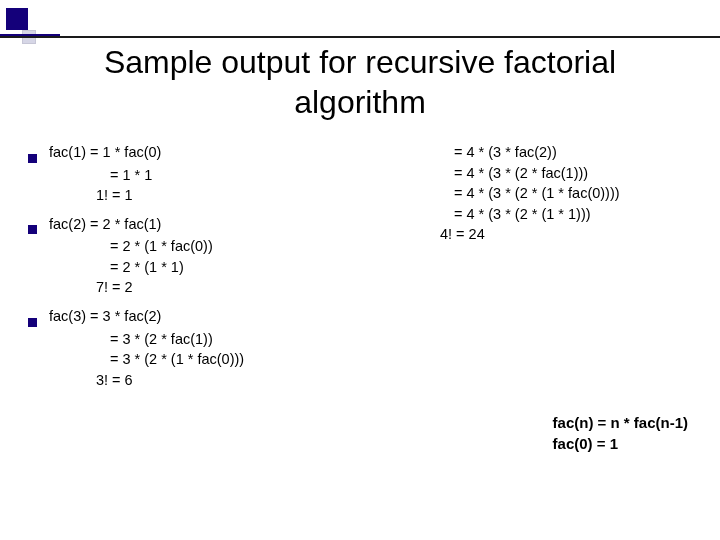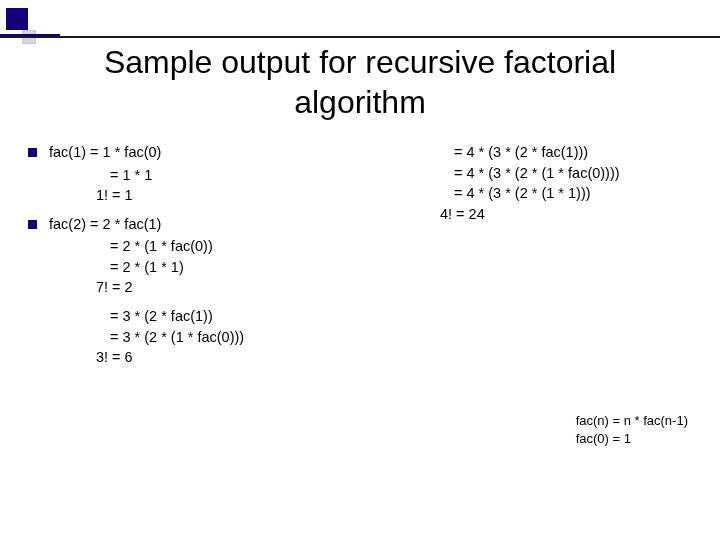--- a/index.html
+++ b/index.html
@@ -72,7 +72,7 @@
   .group { margin-bottom: 8px; }
   .bullet-row {
     display: flex;
-    align-items: flex-start;
+    align-items: flex-end;
     gap: 12px;
     margin-bottom: 2px;
   }

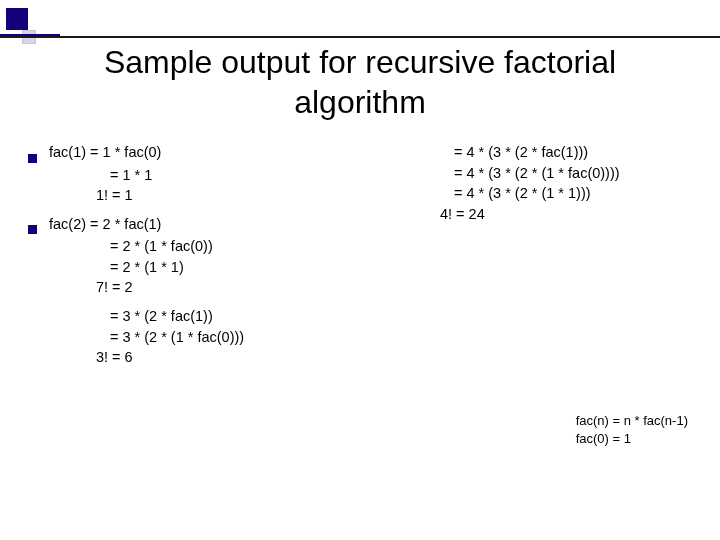--- a/index.html
+++ b/index.html
@@ -141,6 +141,7 @@
   <div class="col col-r">
 
     <div class="group">
+      <div class="sub">= 4 * (3 * fac(2))</div>
       <div class="sub">= 4 * (3 * (2 * fac(1)))</div>
       <div class="sub">= 4 * (3 * (2 * (1 * fac(0))))</div>
       <div class="sub">= 4 * (3 * (2 * (1 * 1)))</div>

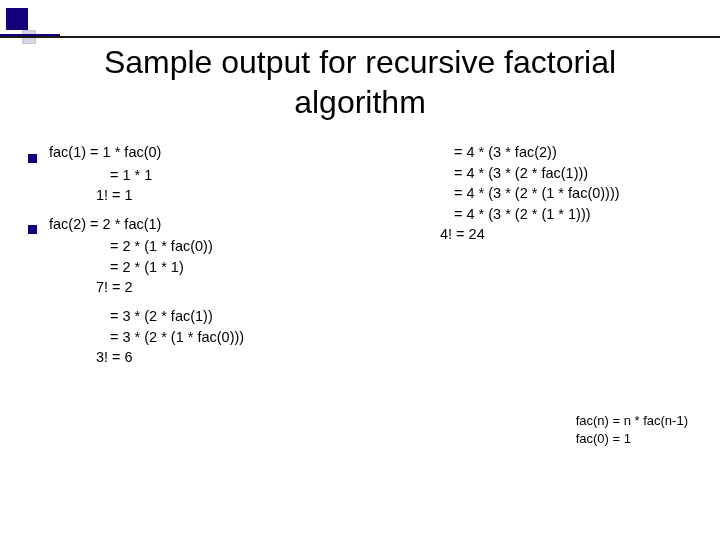--- a/index.html
+++ b/index.html
@@ -131,6 +131,10 @@
     </div>
 
     <div class="group">
+      <div class="bullet-row">
+        <div class="bullet"></div>
+        <div class="text">fac(3) = 3 * fac(2)</div>
+      </div>
       <div class="sub">= 3 * (2 * fac(1))</div>
       <div class="sub">= 3 * (2 * (1 * fac(0)))</div>
       <div class="sub-c">3! = 6</div>

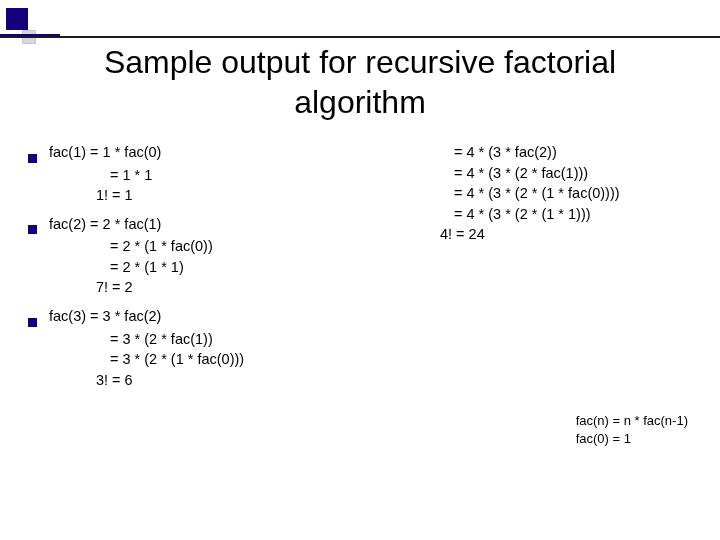--- a/index.html
+++ b/index.html
@@ -91,8 +91,8 @@
     position: absolute;
     right: 4px;
     top: 270px;
-    font-size: 13px;
-    font-weight: 400;
+    font-size: 15px;
+    font-weight: 700;
     text-align: left;
     line-height: 1.4;
   }

